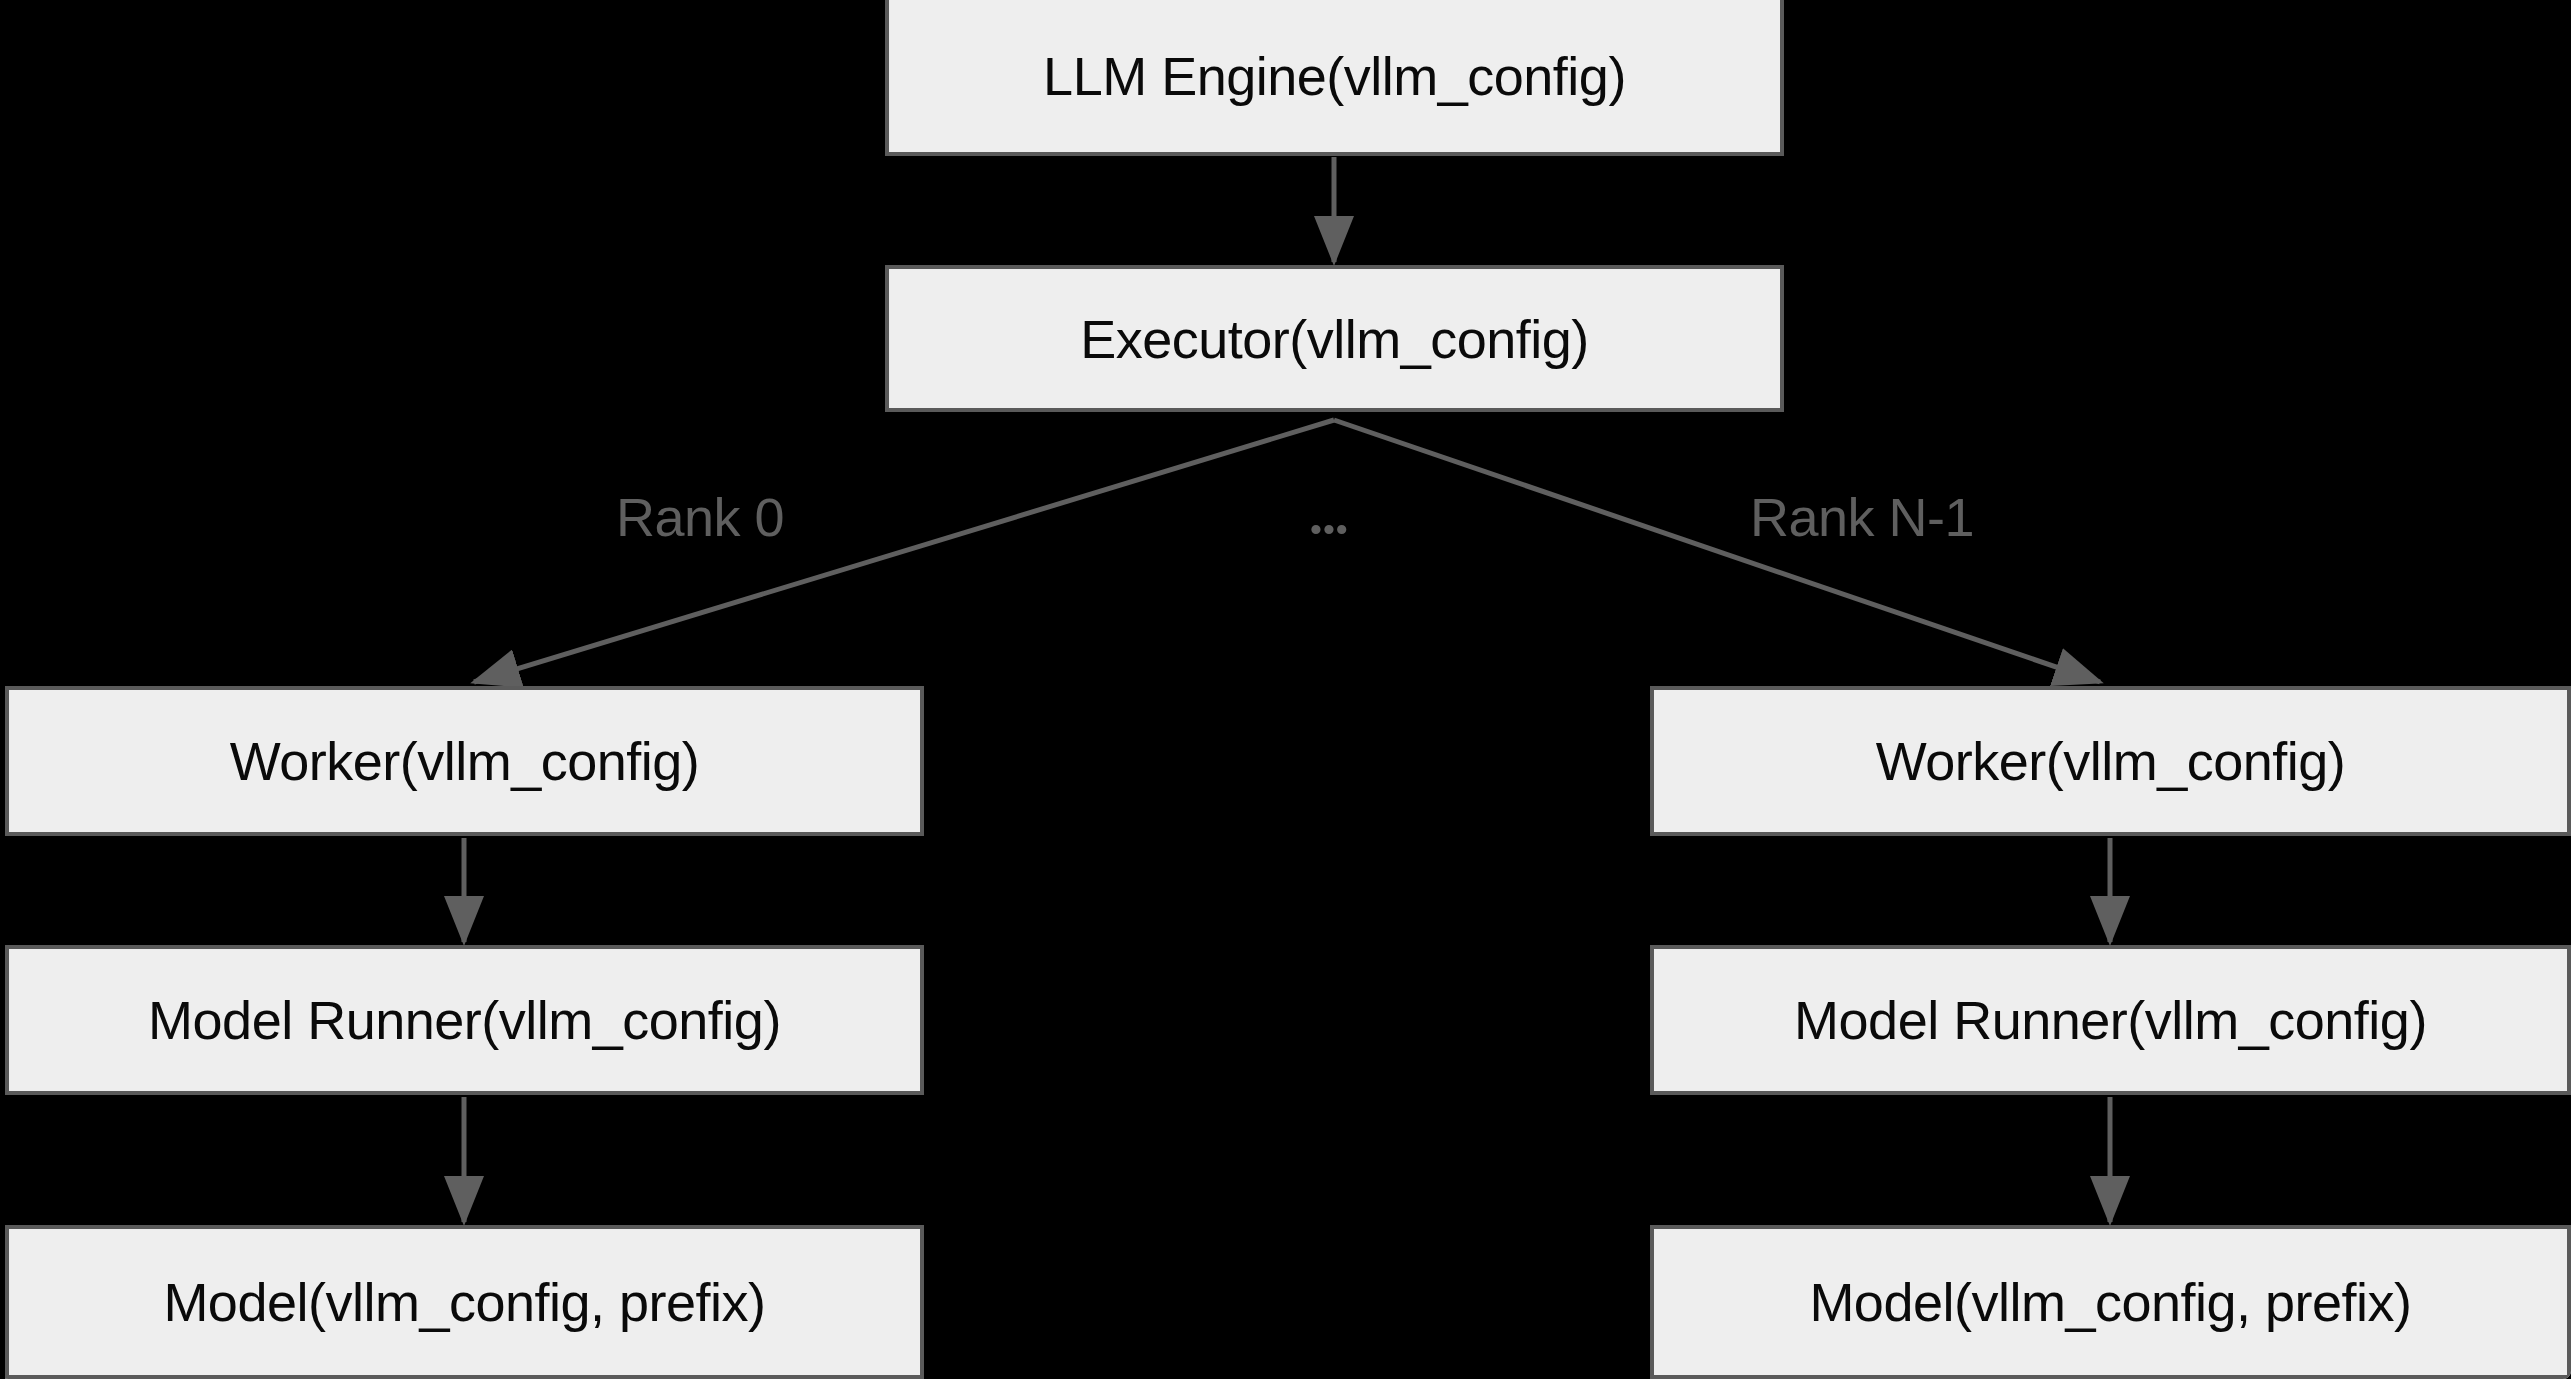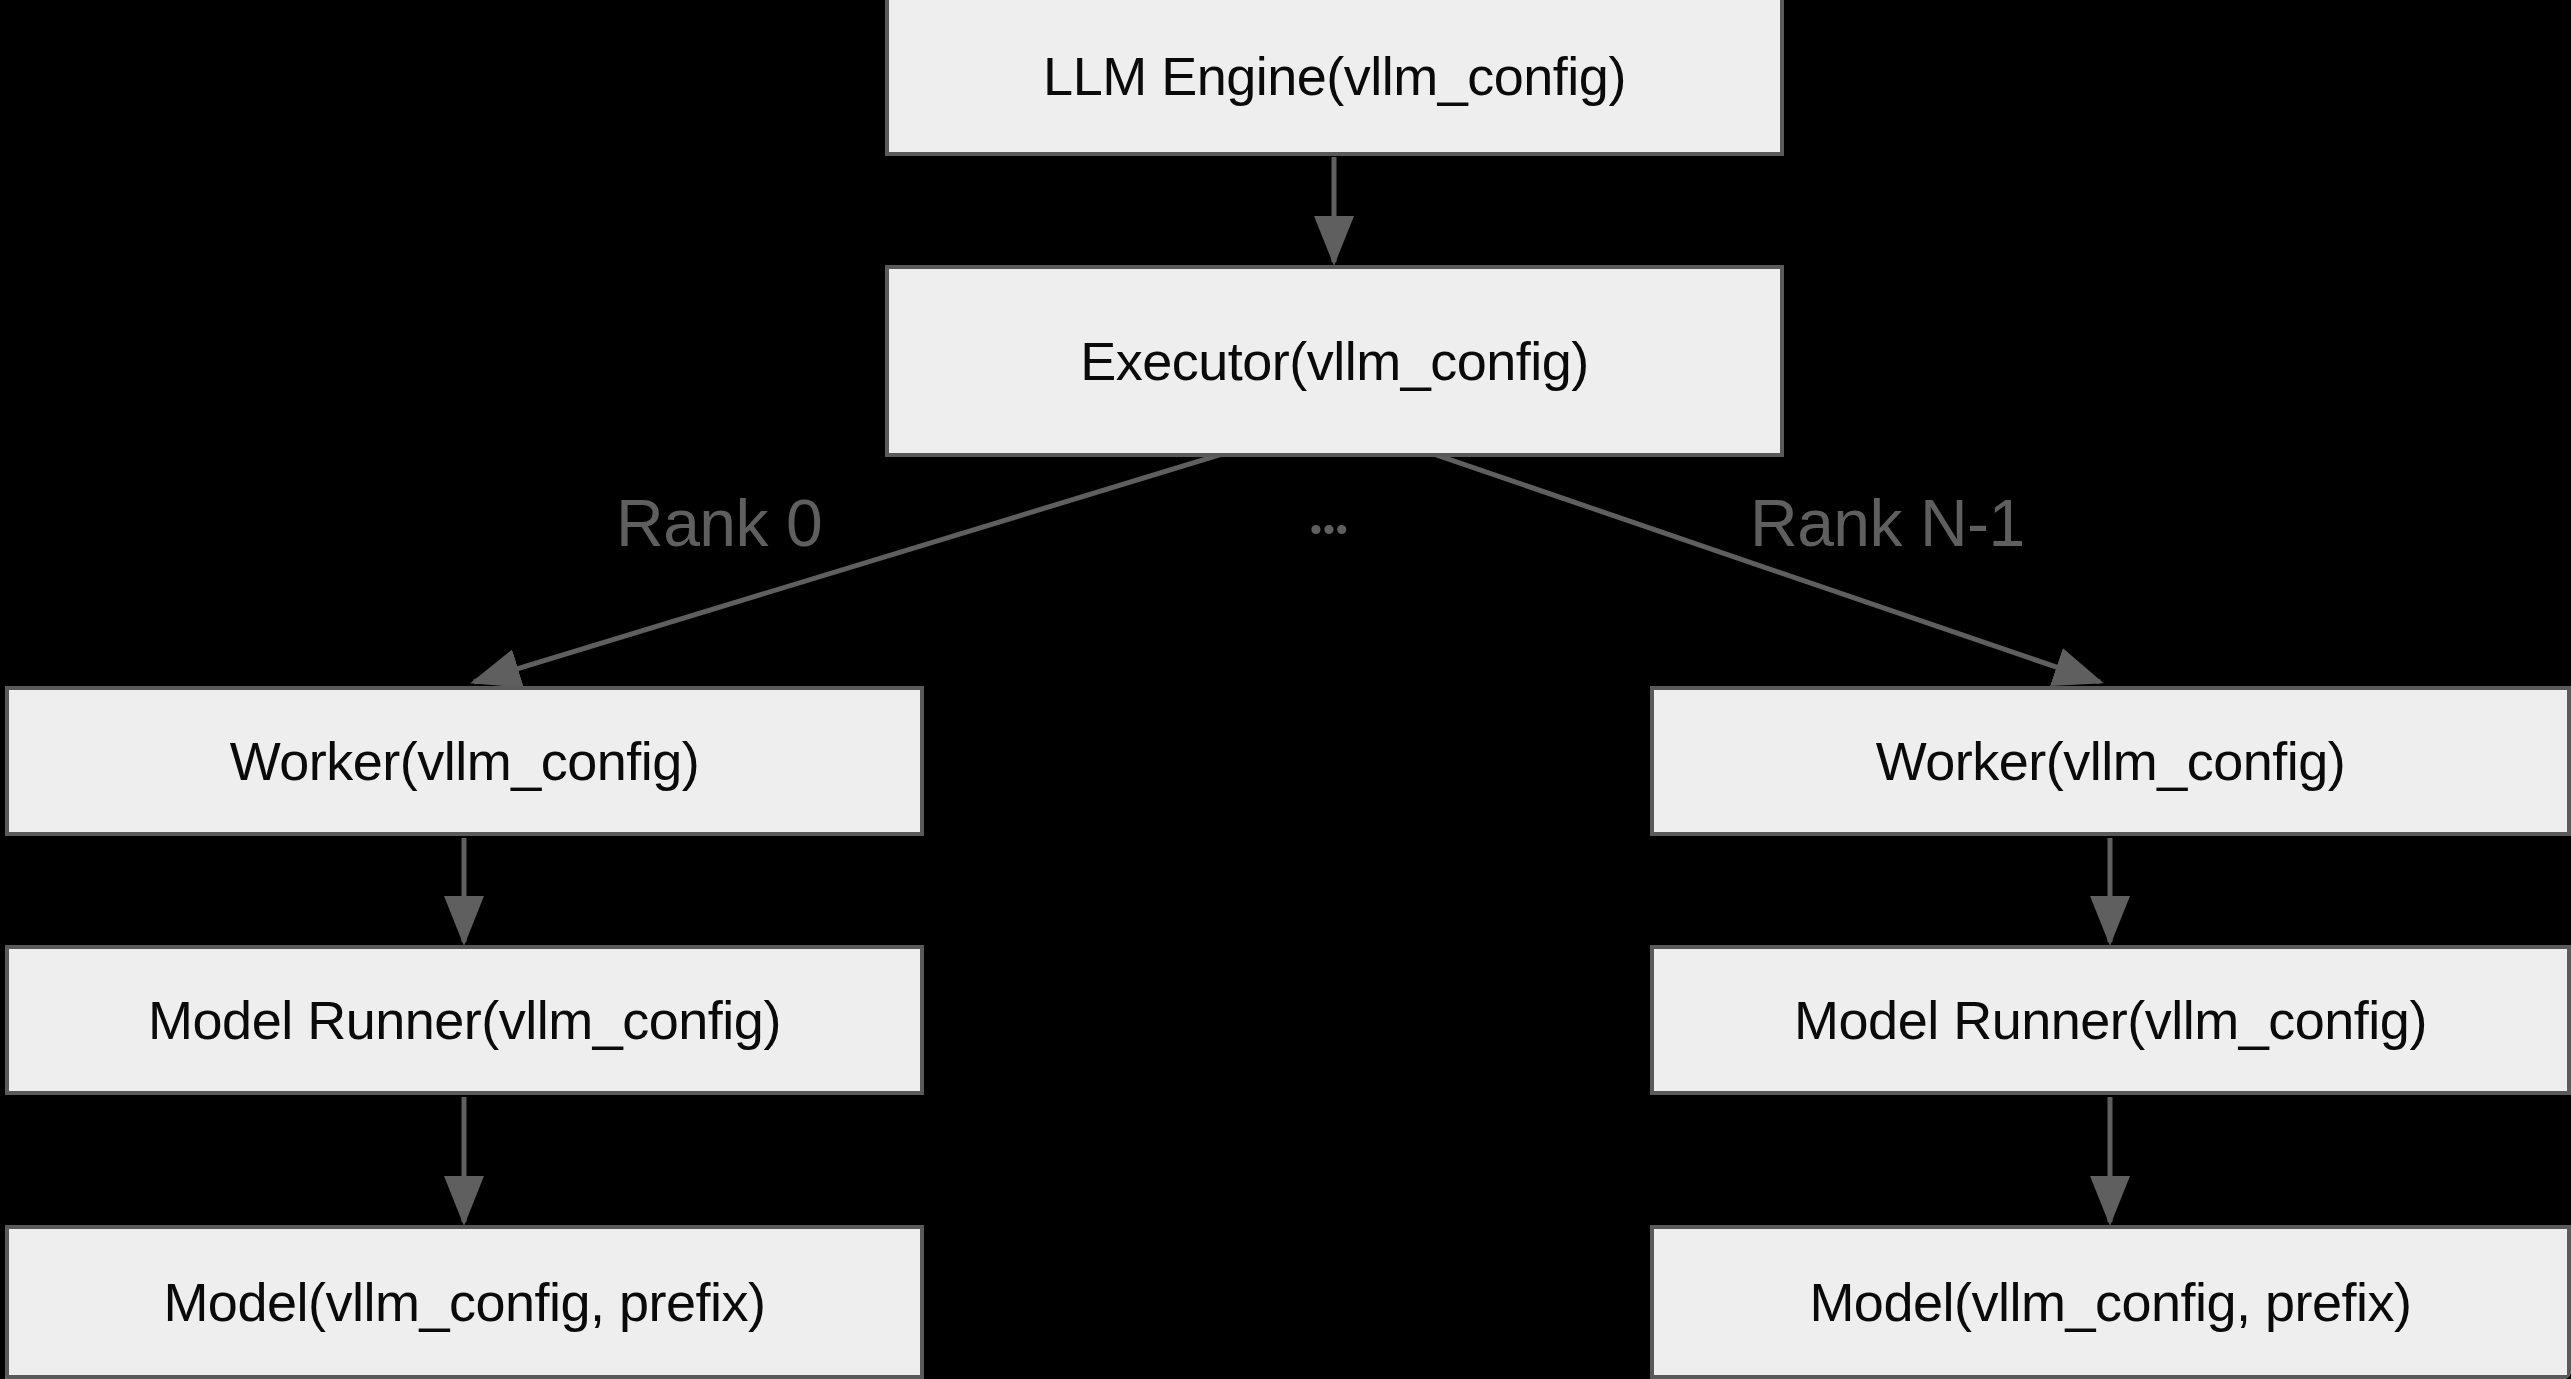--- a/index.html
+++ b/index.html
@@ -64,7 +64,7 @@
 
   
   #node-llm-engine   { left: 885px;  top: -4px;   width: 899px; height: 160px; }
-  #node-executor     { left: 885px;  top: 265px;  width: 899px; height: 192px; }
+  #node-executor     { left: 885px;  top: 265px;  width: 899px; height: 147px; }
   #node-worker-0     { left: 5px;    top: 686px;  width: 919px; height: 150px; }
   #node-runner-0     { left: 5px;    top: 945px;  width: 919px; height: 150px; }
   #node-model-0      { left: 5px;    top: 1225px; width: 919px; height: 154px; }

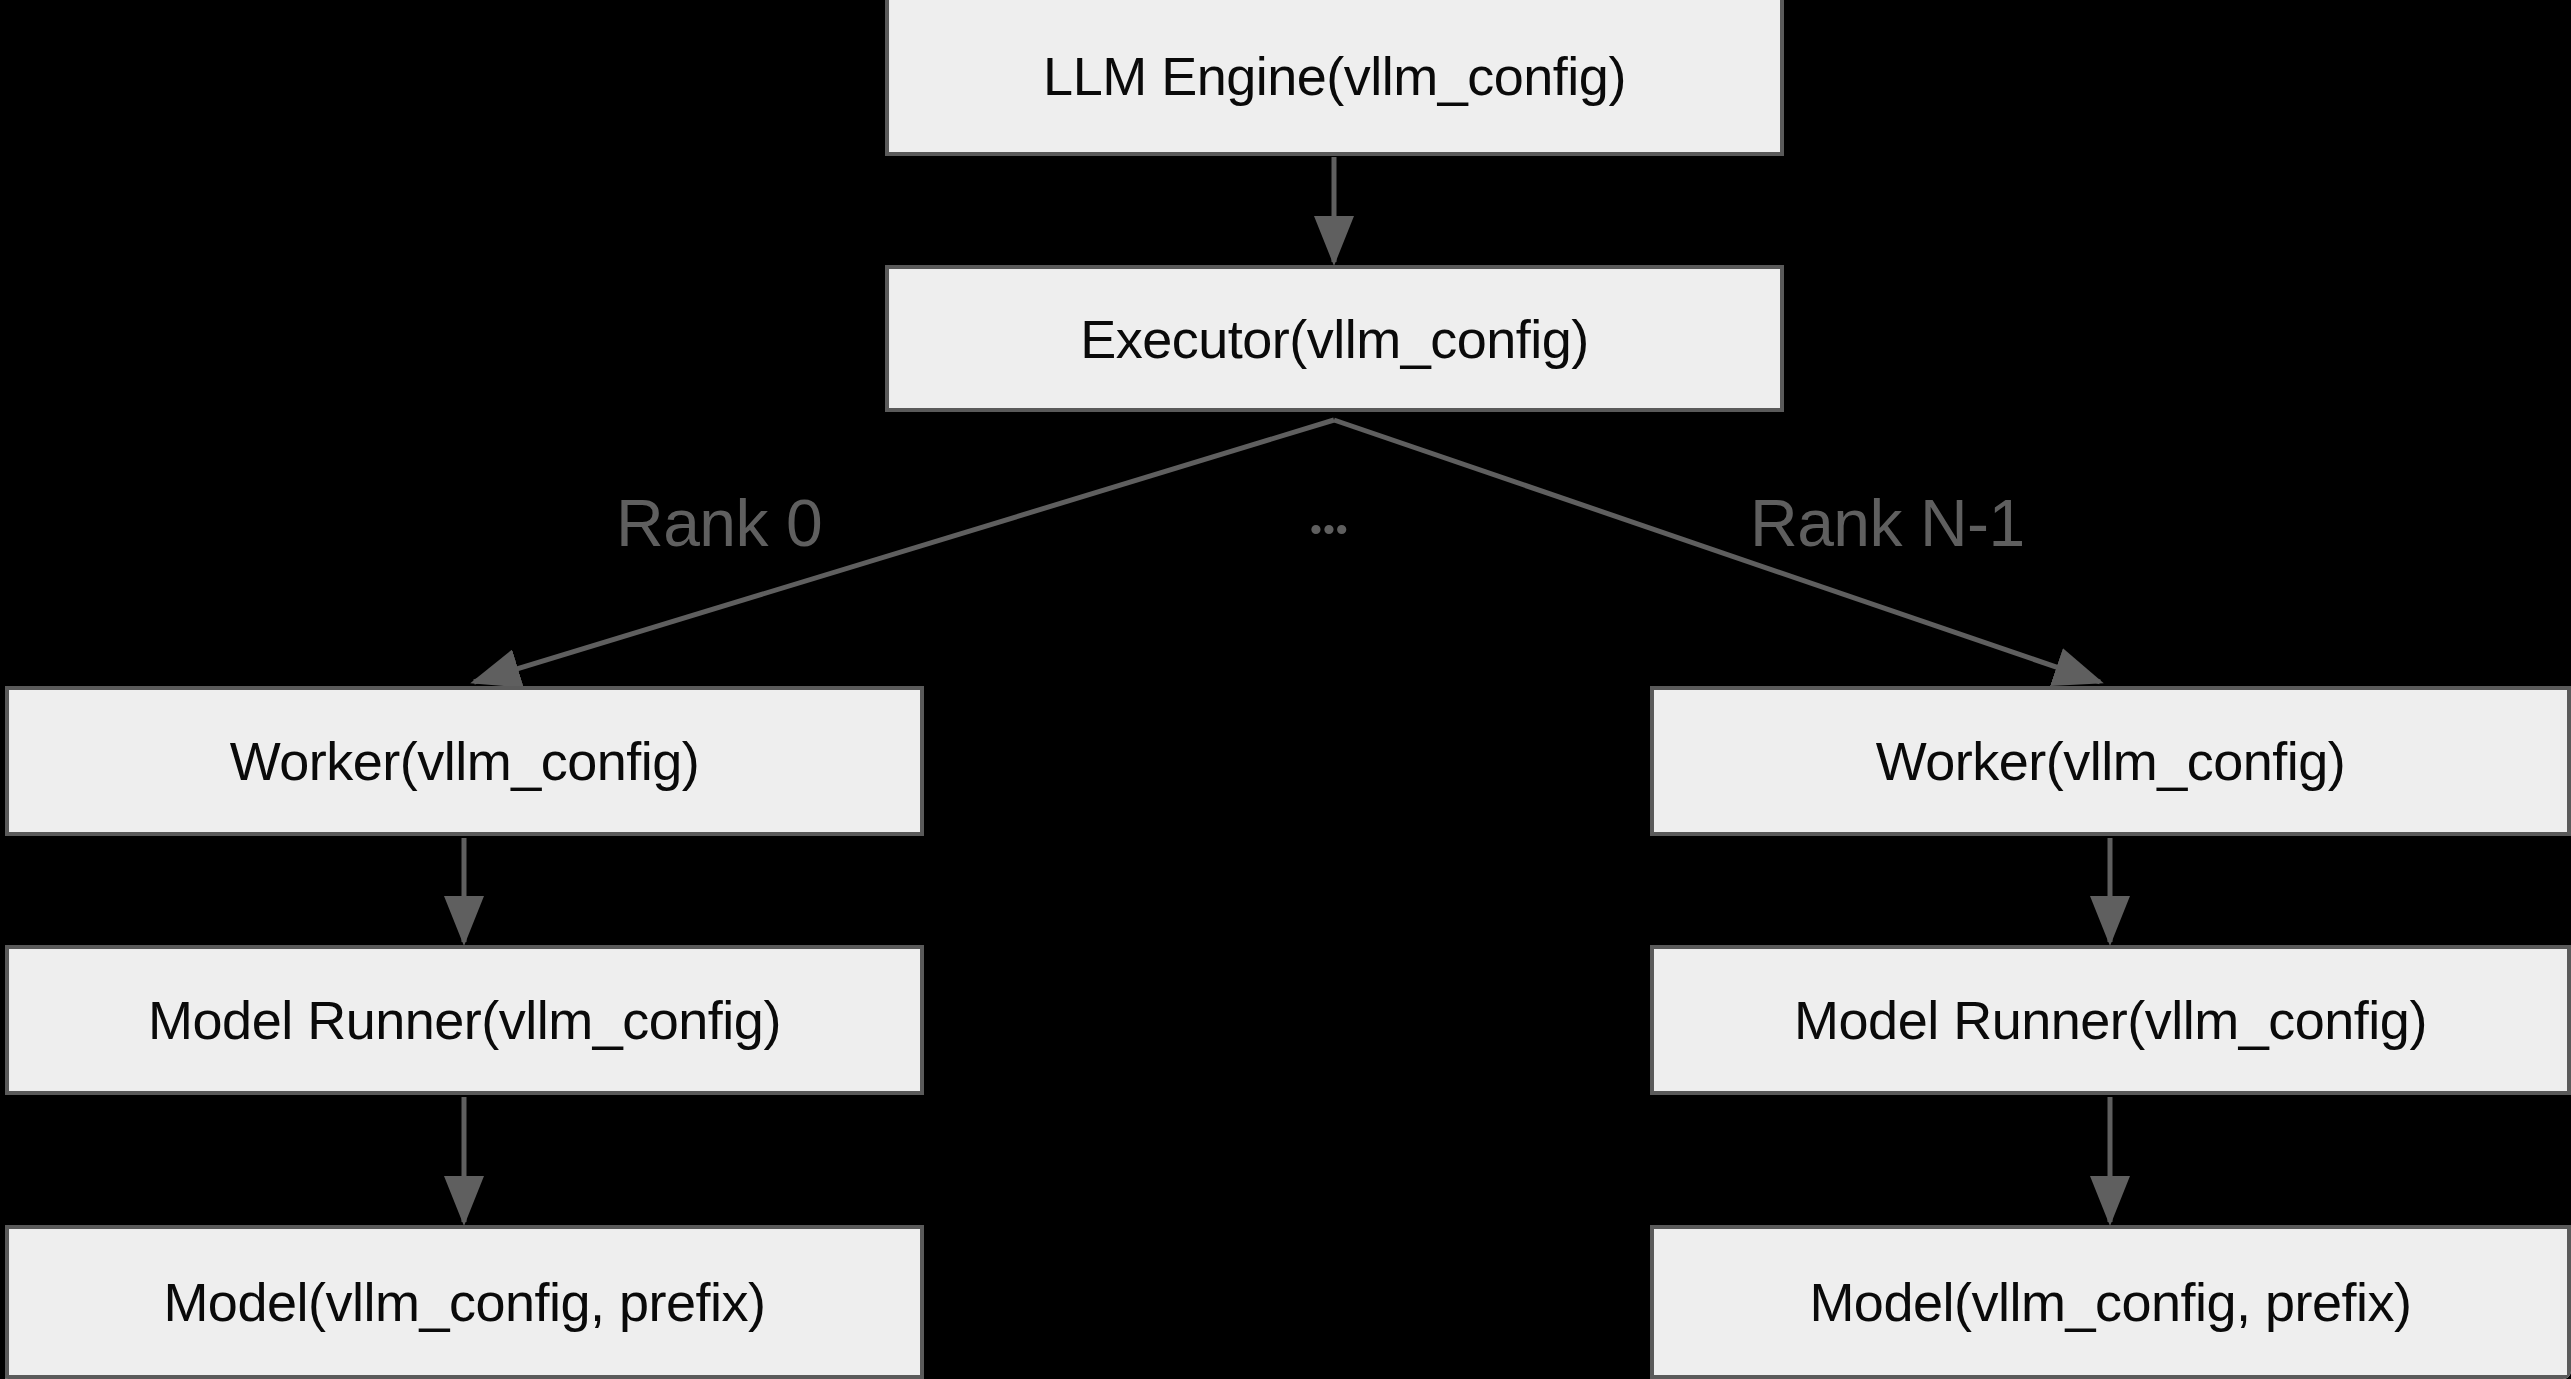--- a/index.html
+++ b/index.html
@@ -47,7 +47,7 @@
   .edge-label {
     position: absolute;
     color: #5f5f5f;
-    font-size: 66px;
+    font-size: 54px;
     font-weight: 400;
     letter-spacing: -0.5px;
     line-height: 1;

